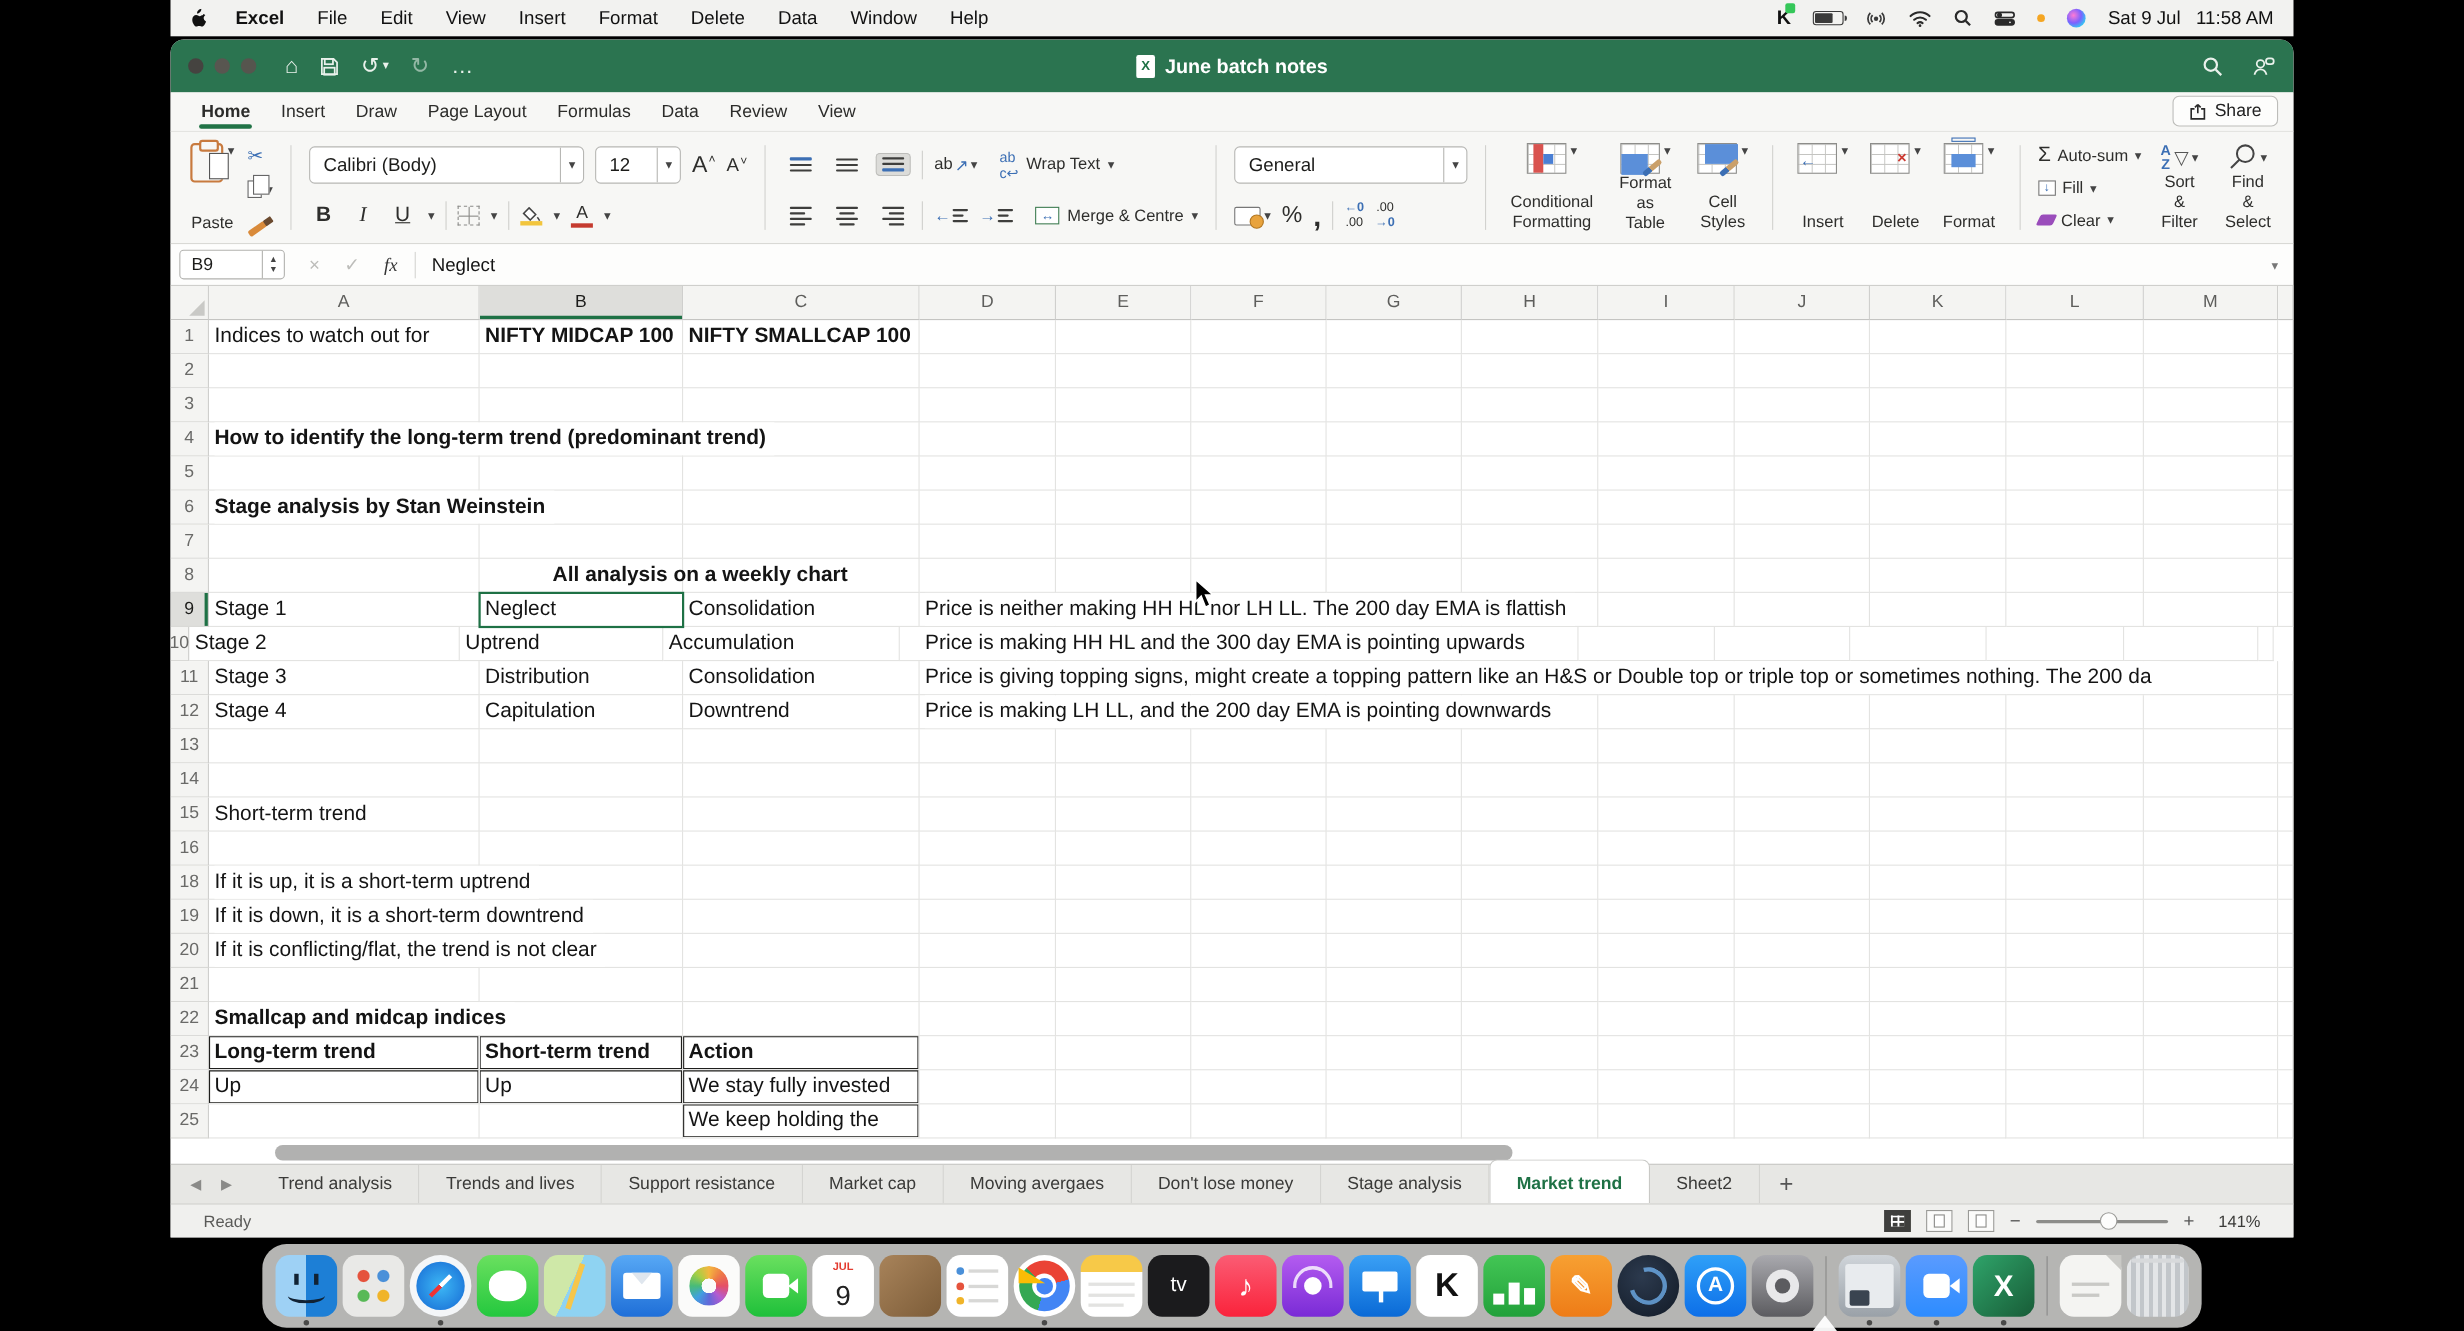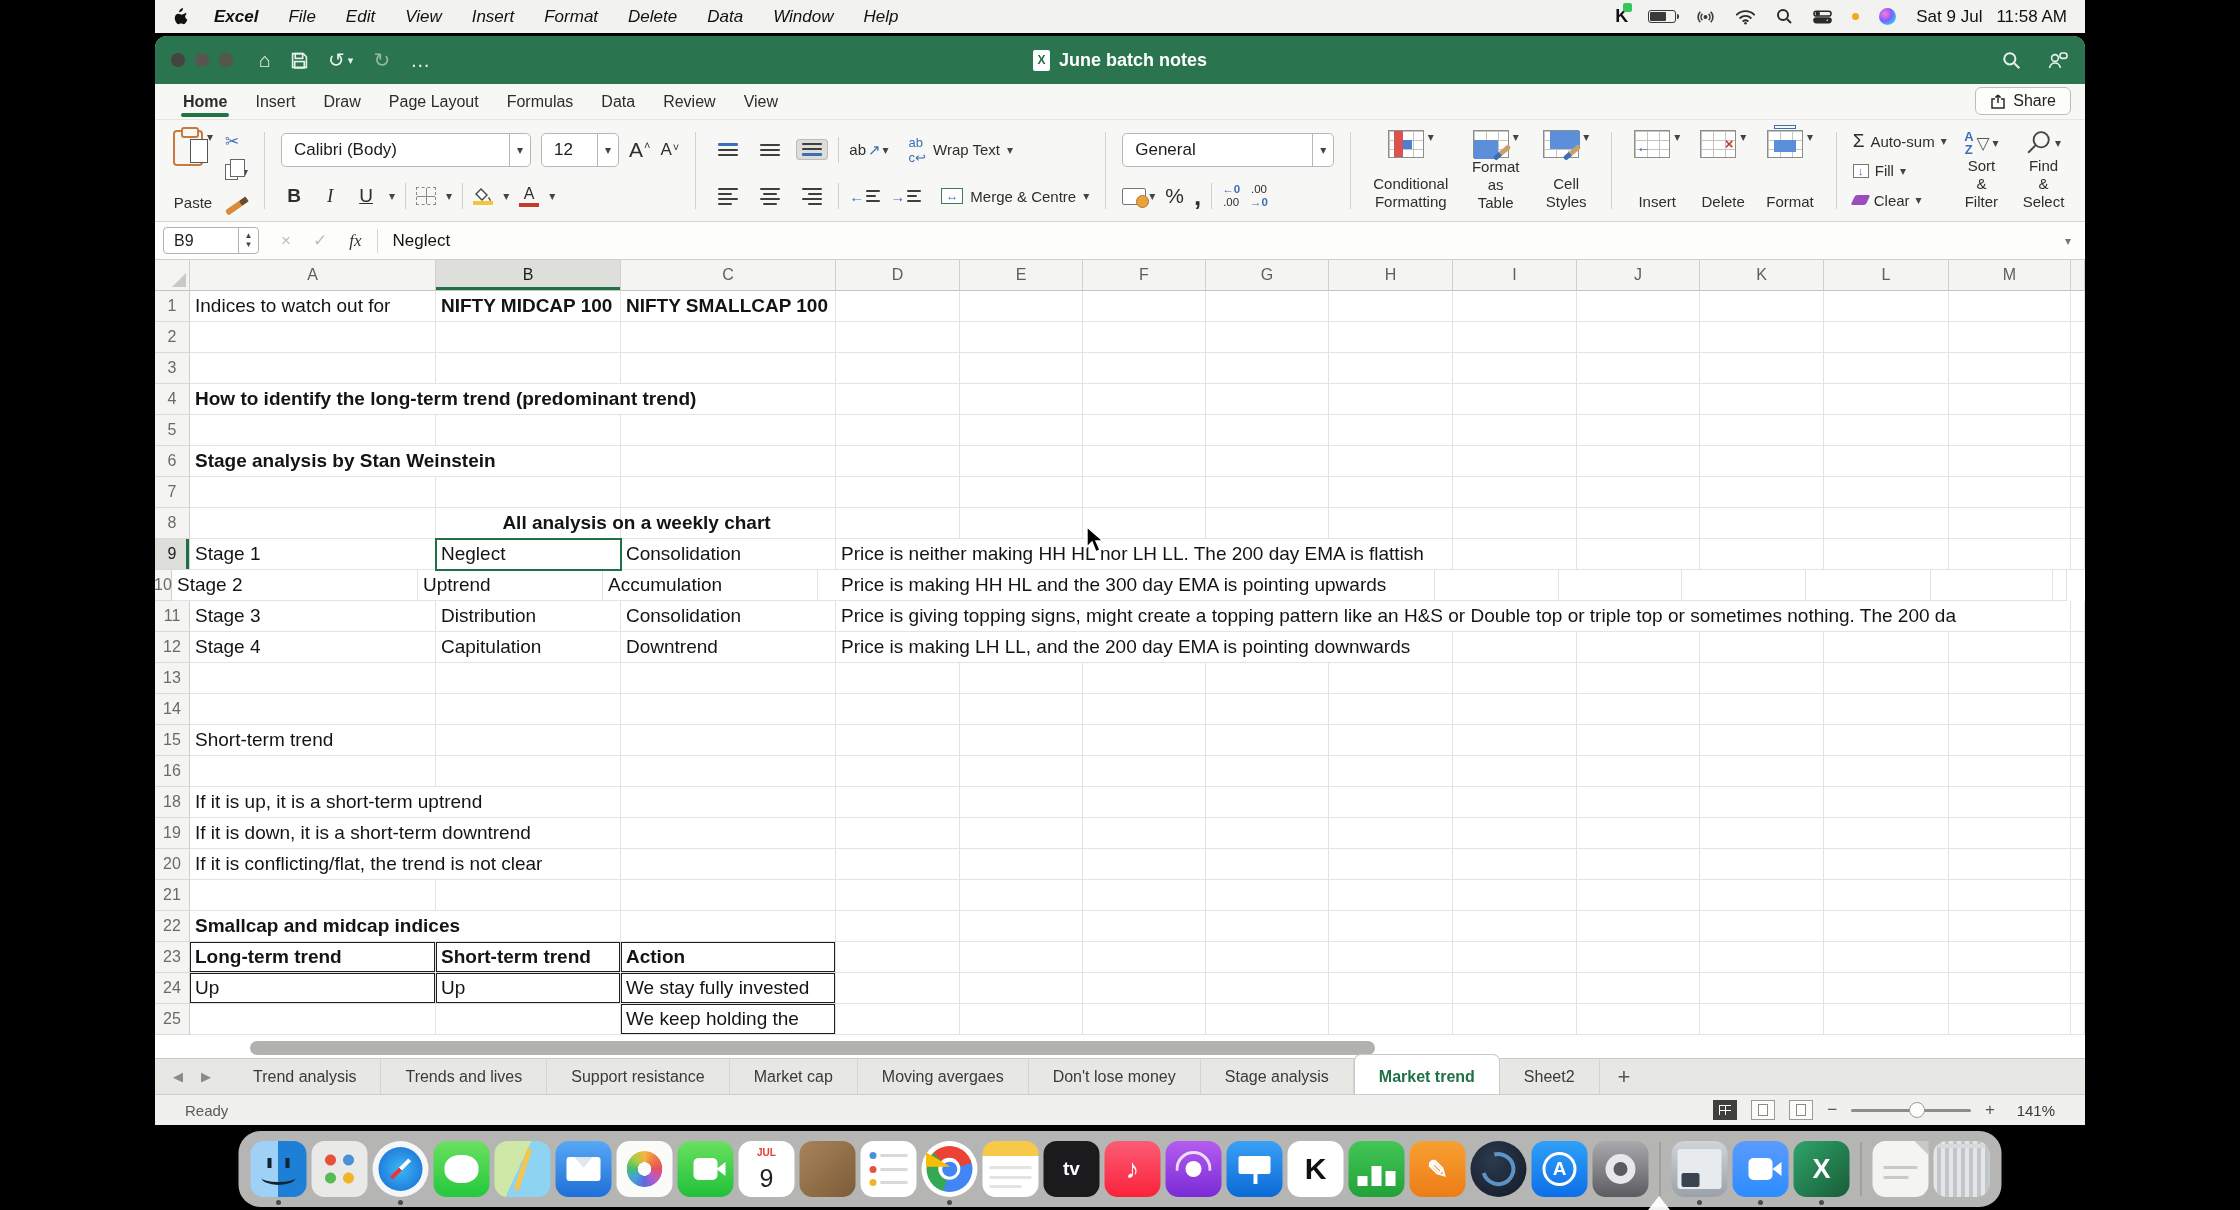--- a/index.html
+++ b/index.html
@@ -11,7 +11,7 @@
   .menubar { position:absolute; left:155px; top:0; width:1930px; height:33px; background:#f2f2f0;
              display:flex; align-items:center; padding:0 18px; font-size:17px; color:#111; }
   .menubar .apple { margin-right:26px; display:flex; align-items:center; }
-  .menu-item { margin-right:30px; cursor:default; white-space:nowrap;font-style:italic; }
+  .menu-item { margin-right:30px; cursor:default; white-space:nowrap; }
   .menu-item.app { font-weight:bold; }
   .mb-right { margin-left:auto; display:flex; align-items:center; gap:20px; }
   .mb-ic { display:flex; align-items:center; }

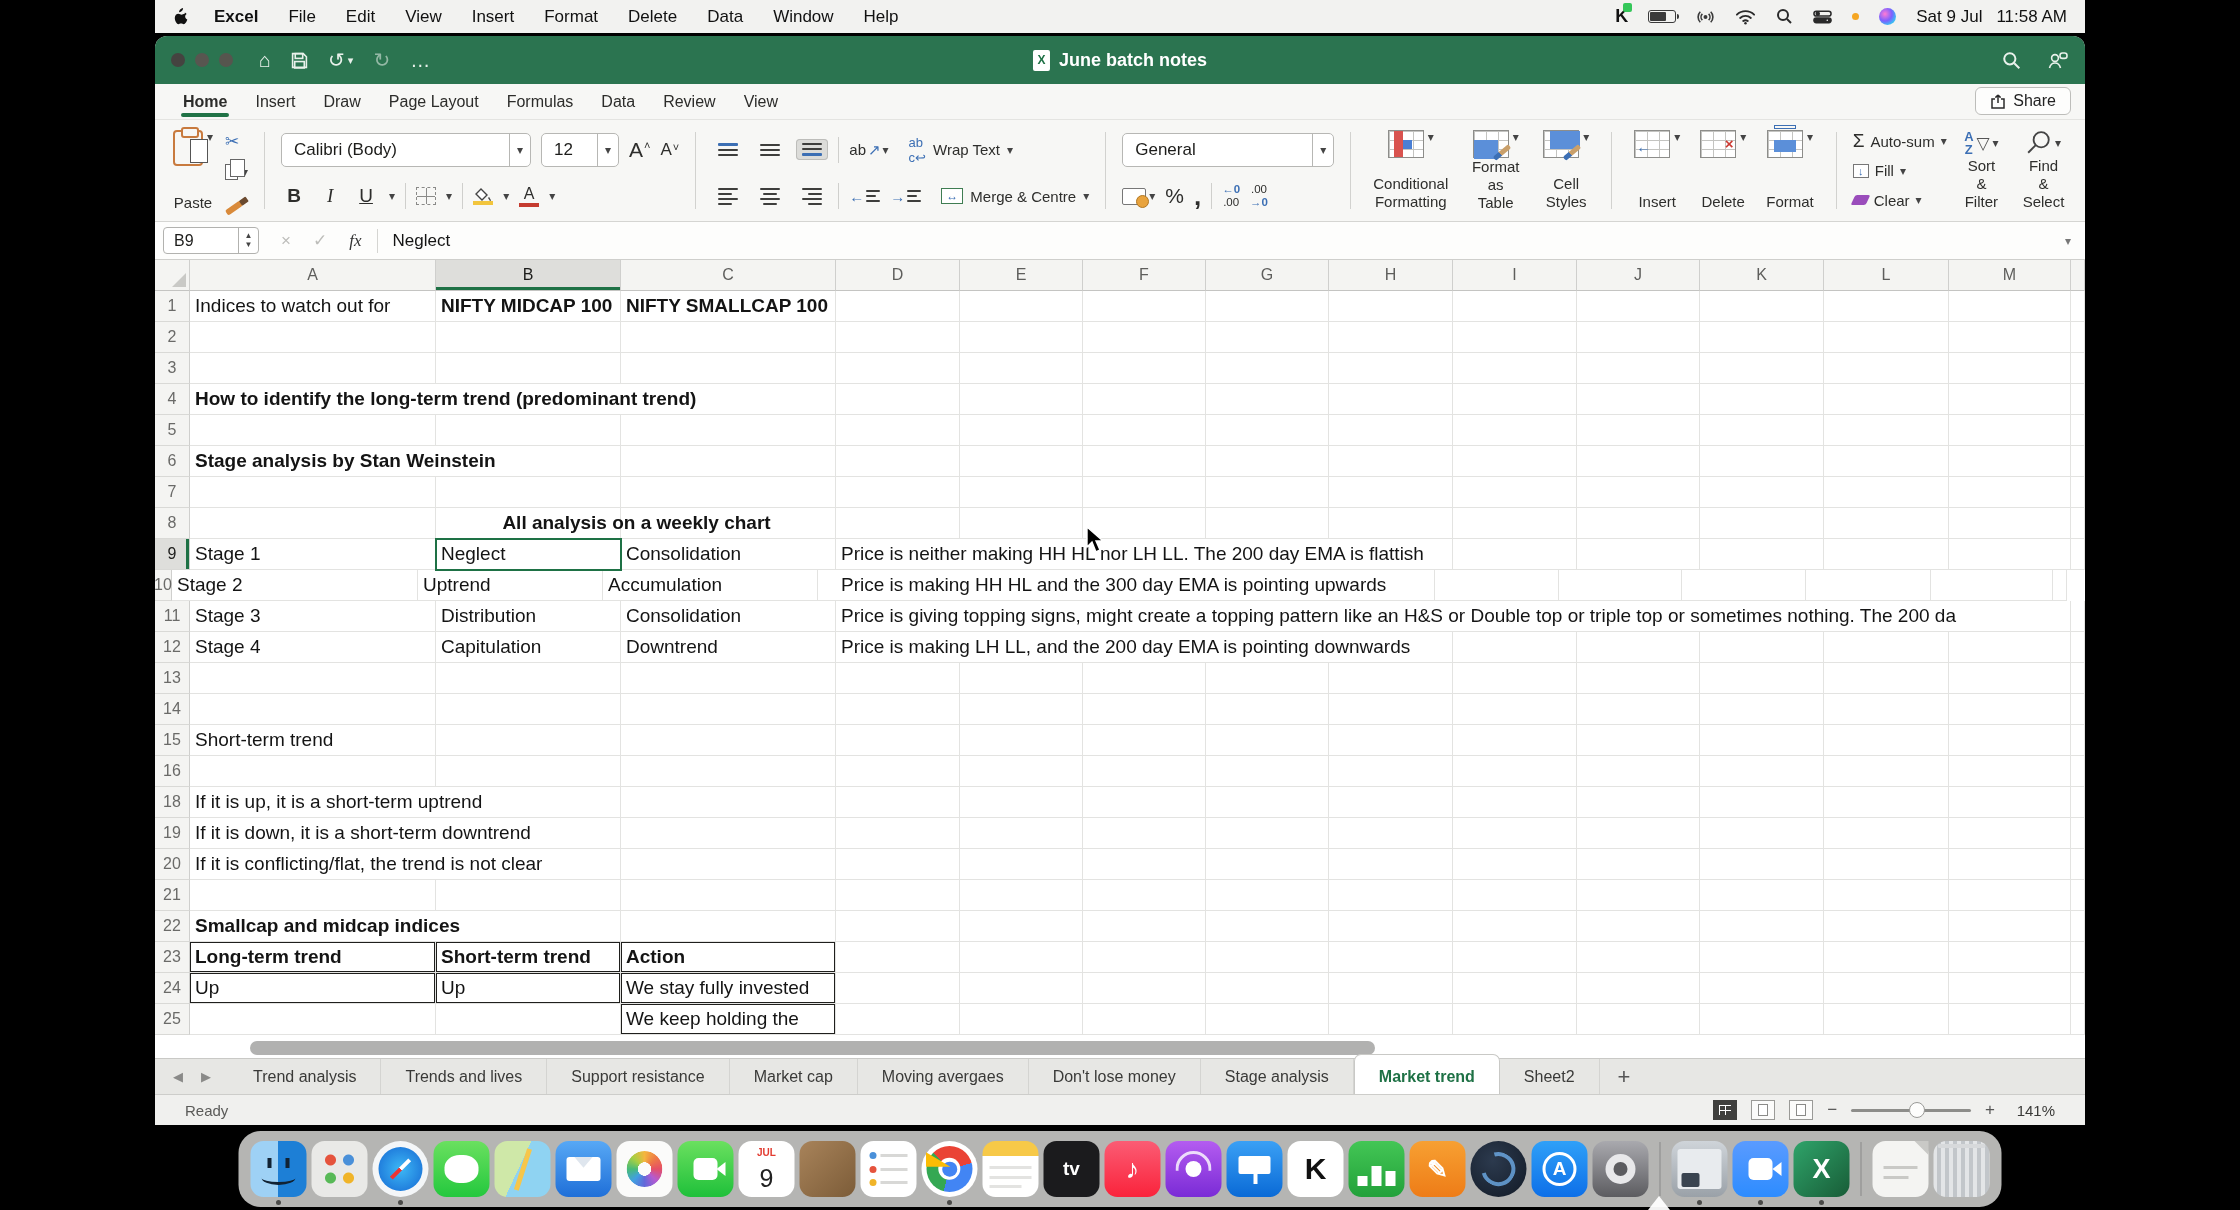--- a/index.html
+++ b/index.html
@@ -1179,7 +1179,7 @@
       </div>
       <div class="dicon" style="background: rgb(27, 27, 29);">
         <div class="dglyph">
-          <span style="font-size:19px;font-weight:bold">tv</span>
+          <span style="font-size:19px;font-weight:normal">tv</span>
         </div>
       </div>
       <div class="dicon" style="background: linear-gradient(rgb(251, 92, 116), rgb(250, 35, 59));">

